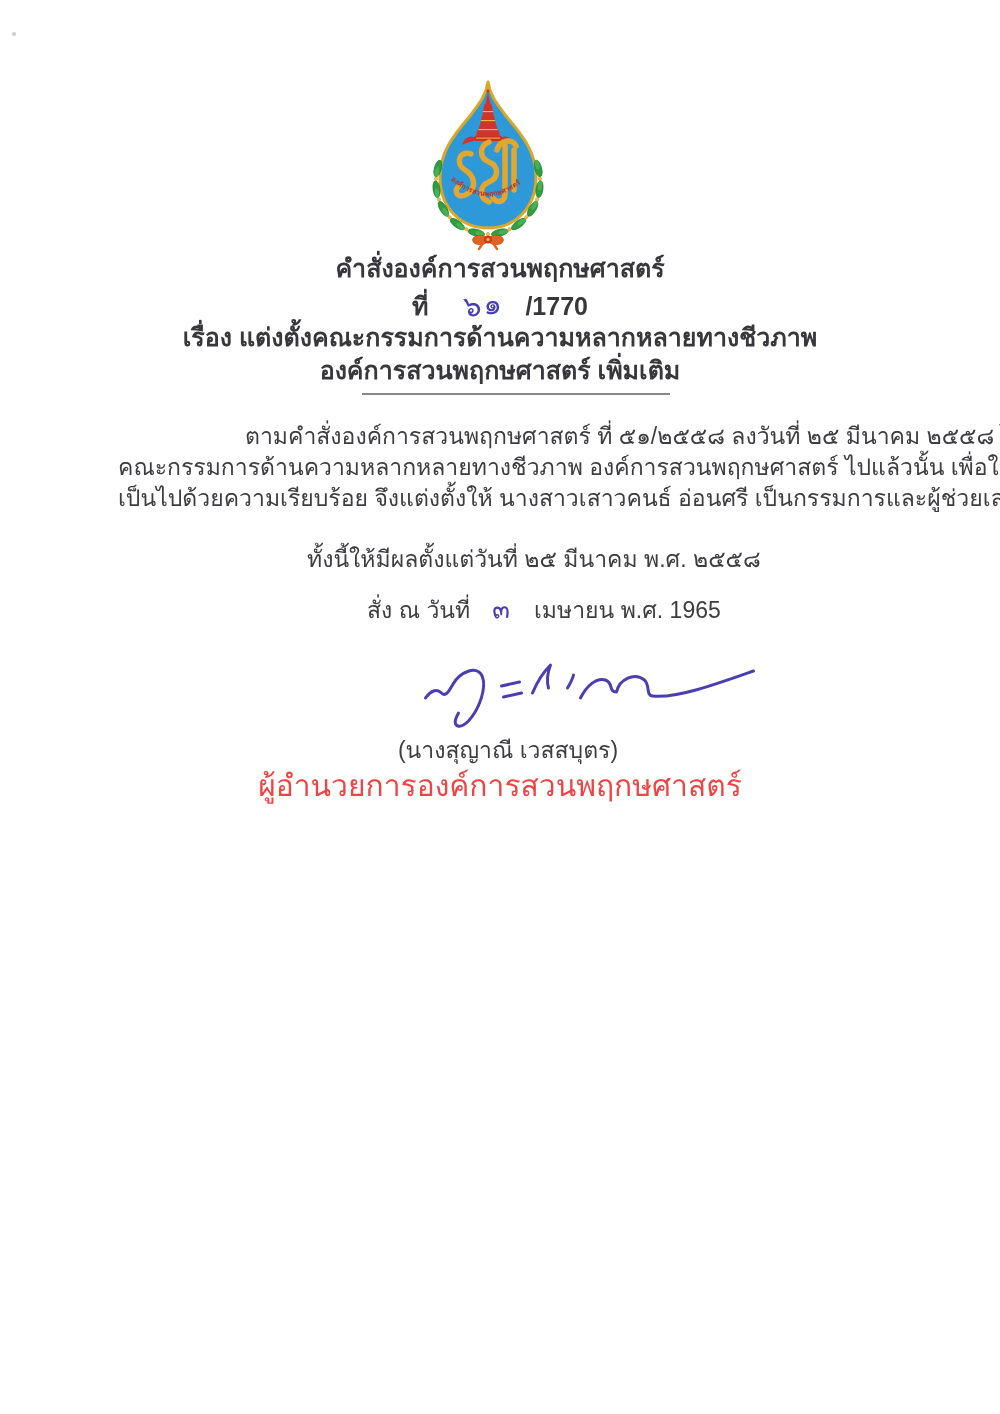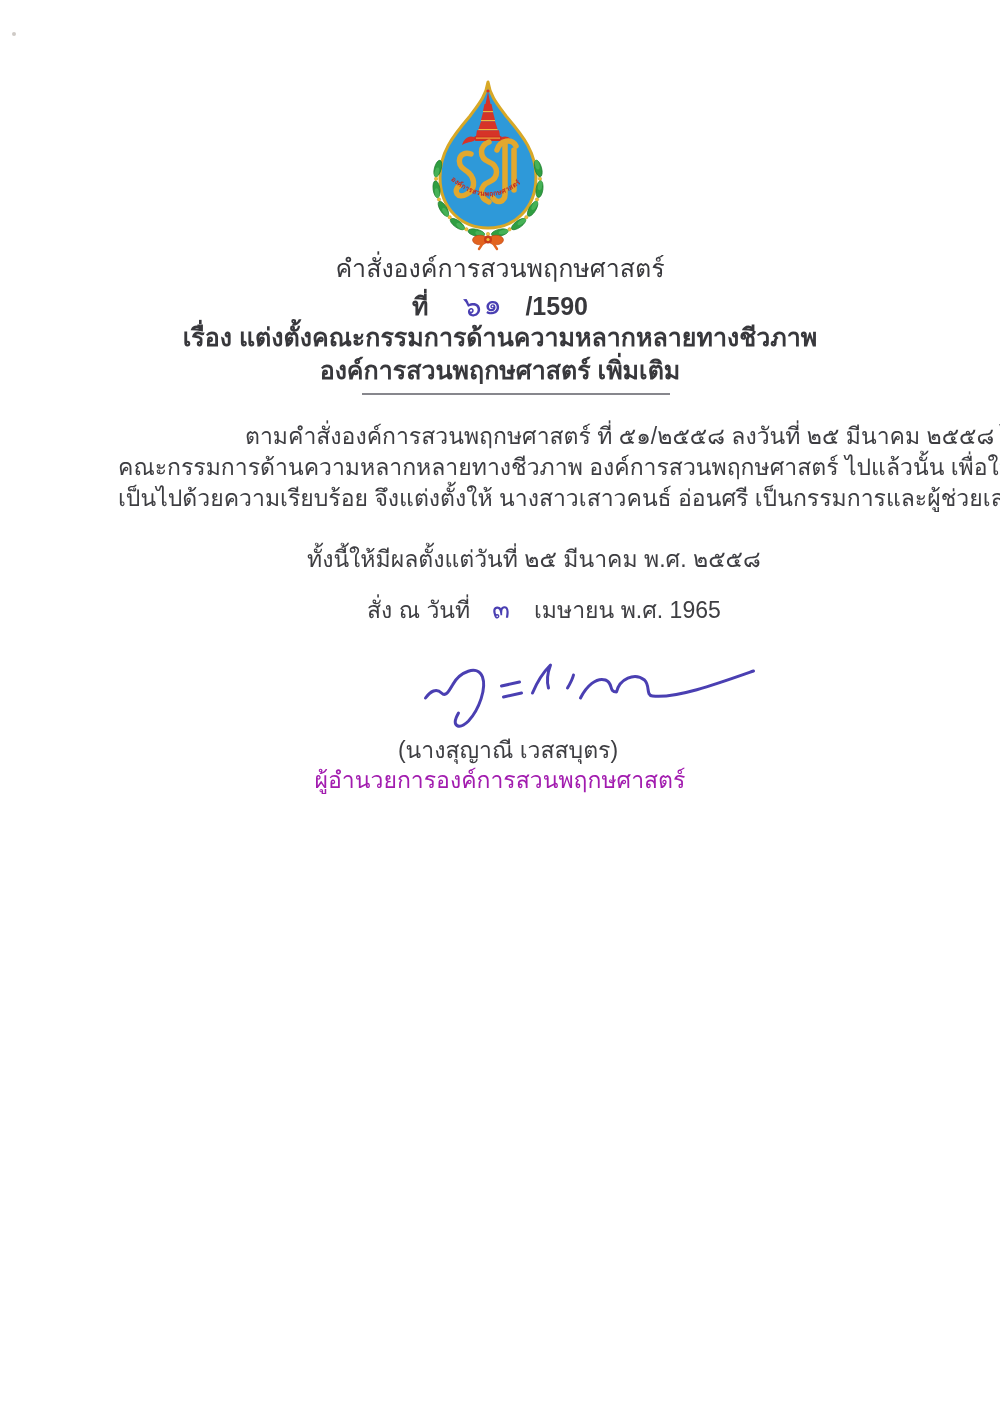--- a/index.html
+++ b/index.html
@@ -14,7 +14,7 @@
   }
   .abs{position:absolute;}
   .centered{left:0;width:1000px;text-align:center;}
-  .title-main{top:248px;font-size:25px;font-weight:400;color:#38383c;}
+  .title-main{top:248px;font-size:25px;font-weight:700;color:#38383c;}
   .number-line{top:282px;font-size:25px;font-weight:600;color:#38383c;}
   .number-line .gap-l{display:inline-block;width:34px;}
   .number-line .gap-r{display:inline-block;width:22px;}

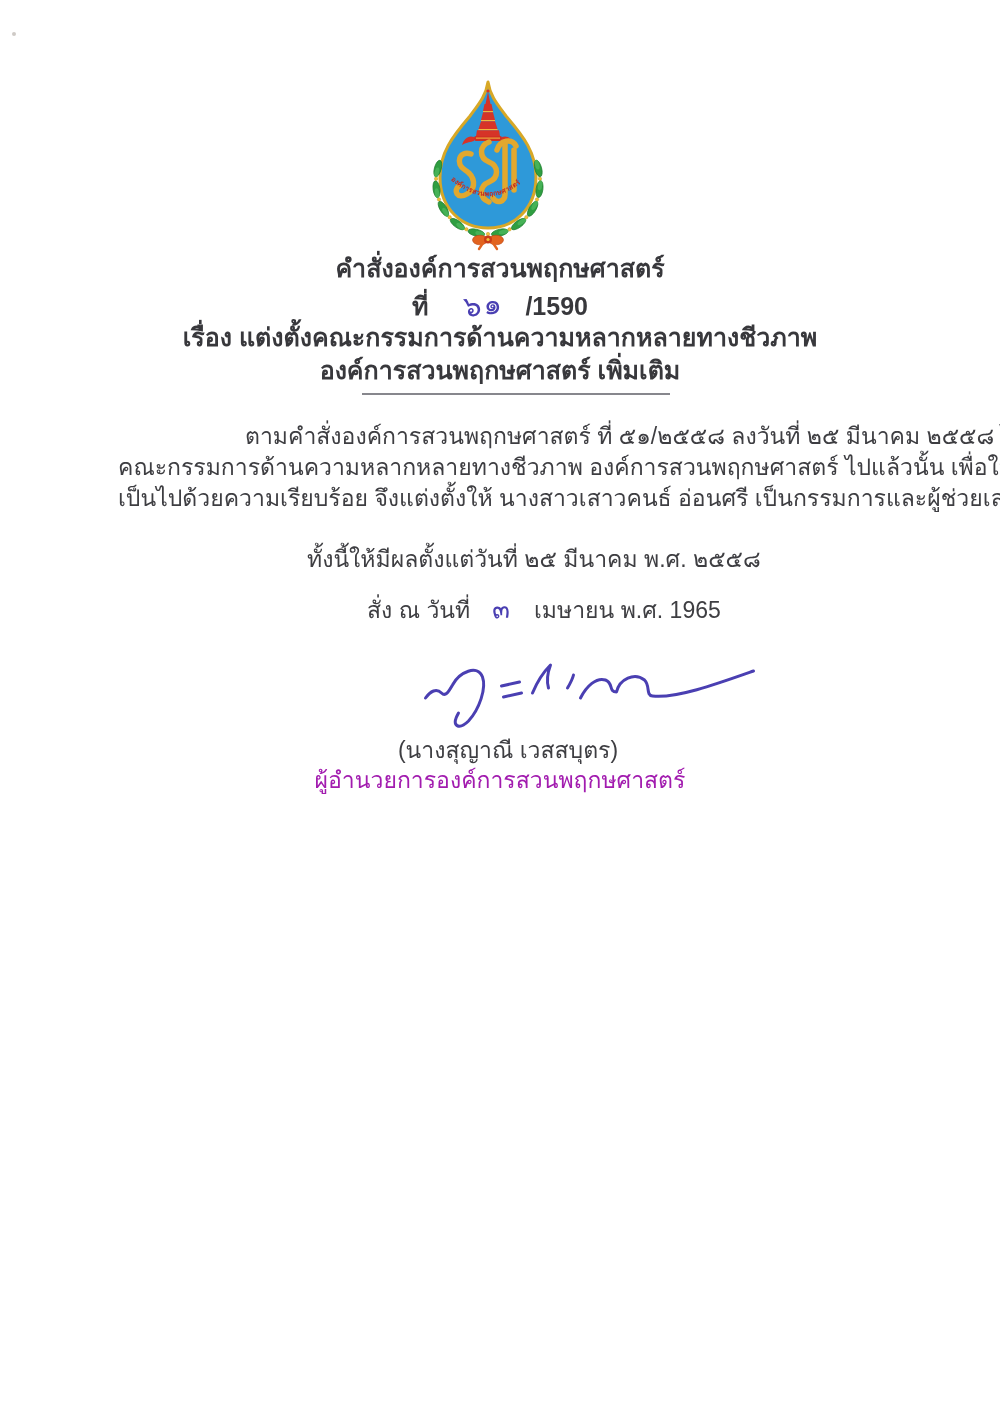--- a/index.html
+++ b/index.html
@@ -150,7 +150,7 @@
   <div class="abs centered title-main">คำสั่งองค์การสวนพฤกษศาสตร์</div>
 
   <div class="abs centered number-line">
-    <span>ที่</span><span class="gap-l"></span><span class="handwritten">๖๑</span><span class="gap-r"></span><span>/1590</span>
+    <span>ที่</span><span class="gap-l"></span><span class="handwritten">๖๑</span><span class="gap-r"></span><span>/1770</span>
   </div>
 
   <div class="abs centered subject-2">องค์การสวนพฤกษศาสตร์  เพิ่มเติม</div>

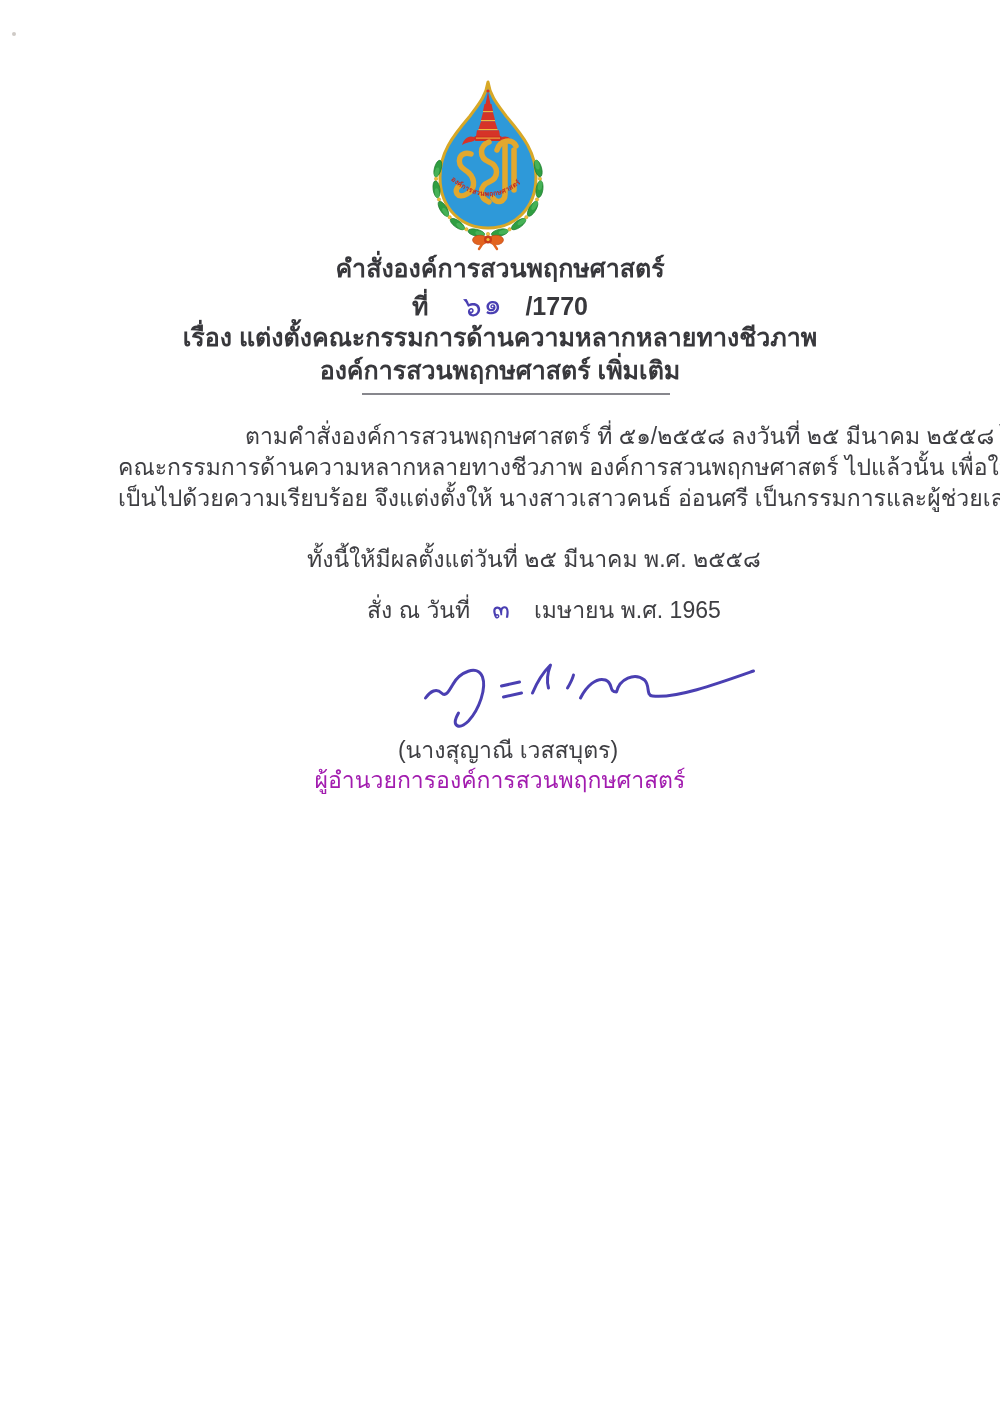--- a/index.html
+++ b/index.html
@@ -37,7 +37,7 @@
   .issued .hw{font-size:26px;margin:0 22px;transform:rotate(-3deg);}
   .sig{top:643px;left:415px;width:345px;height:100px;}
   .signer-name{top:732px;font-size:23px;color:#3e3e42;transform:translateX(8px);}
-  .signer-pos{top:762px;font-size:23px;color:#a21caf;}
+  .signer-pos{top:762px;font-size:30px;color:#ef4444;}
   .logo{top:78px;left:413px;width:150px;height:175px;}
   .speck{top:32px;left:12px;width:4px;height:4px;border-radius:50%;background:#b9b4ae;opacity:.7;}
 </style>

